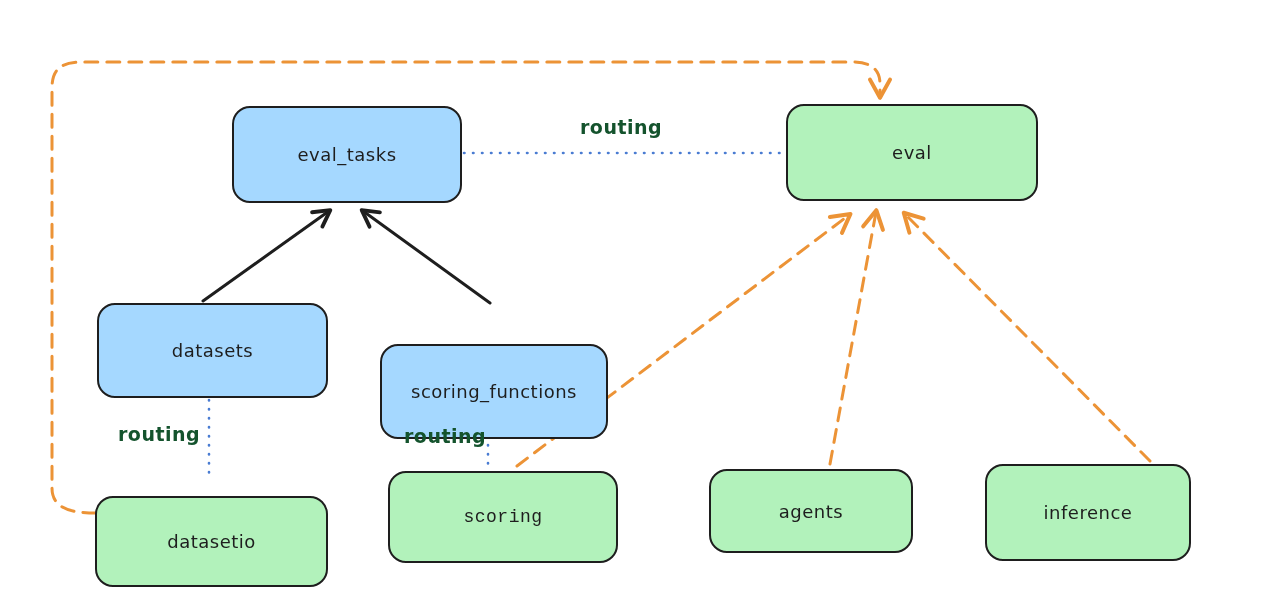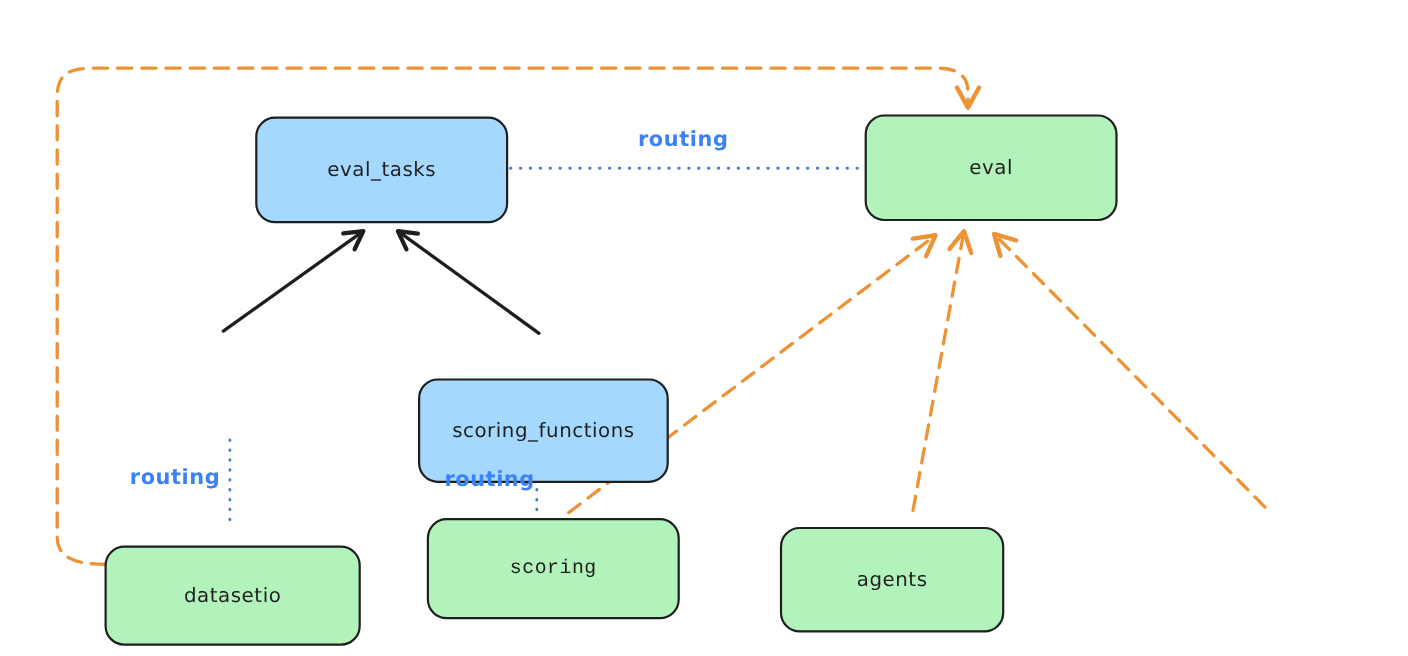--- a/index.html
+++ b/index.html
@@ -50,7 +50,7 @@
 
   .edge-label {
     position: absolute;
-    color: #3b82f6;
+    color: #14532d;
     font-size: 19px;
     font-weight: 600;
     letter-spacing: 0.5px;

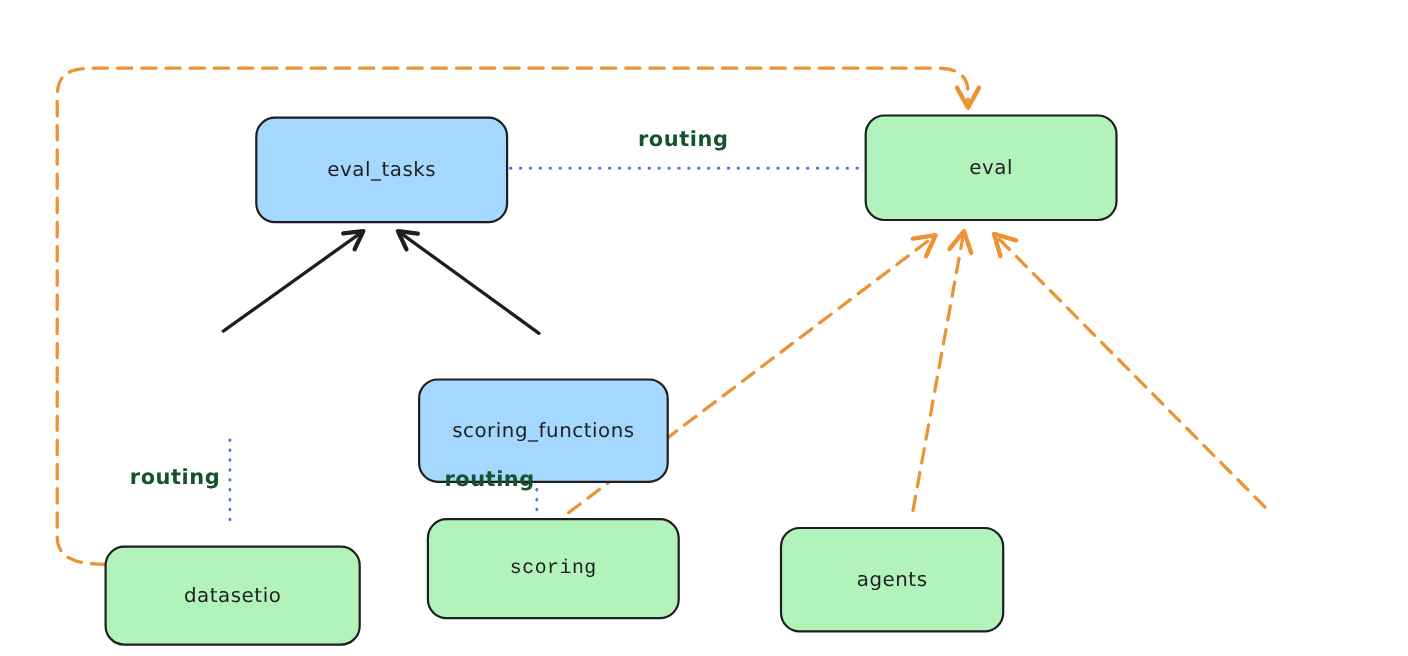--- a/index.html
+++ b/index.html
@@ -40,7 +40,7 @@
   .node.green { background: #b2f2bb; }
 
   .node-eval-tasks        { left: 232px; top: 106px; width: 230px; height: 97px; }
-  .node-eval              { left: 786px; top: 104px; width: 230px; height: 97px; }
+  .node-eval              { left: 786px; top: 104px; width: 252px; height: 97px; }
   .node-datasets          { left:  97px; top: 303px; width: 231px; height: 95px; }
   .node-scoring-functions { left: 380px; top: 303px; width: 228px; height: 95px; margin-top: 41px; }
   .node-datasetio         { left:  95px; top: 496px; width: 233px; height: 91px; }

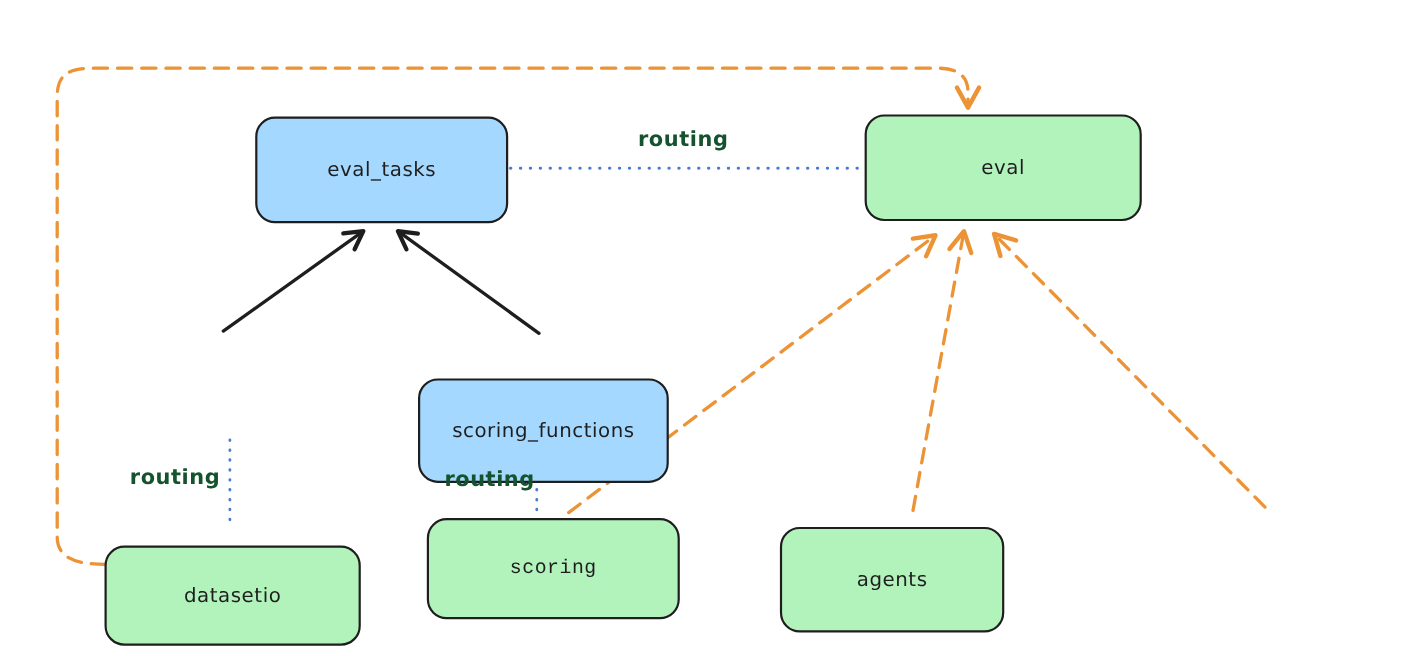--- a/index.html
+++ b/index.html
@@ -94,6 +94,9 @@
   <div class="node green node-eval">
     <span>eval</span>
   </div>
+  <div class="node blue node-datasets">
+    <span>datasets</span>
+  </div>
   <div class="node blue node-scoring-functions">
     <span>scoring_functions</span>
   </div>

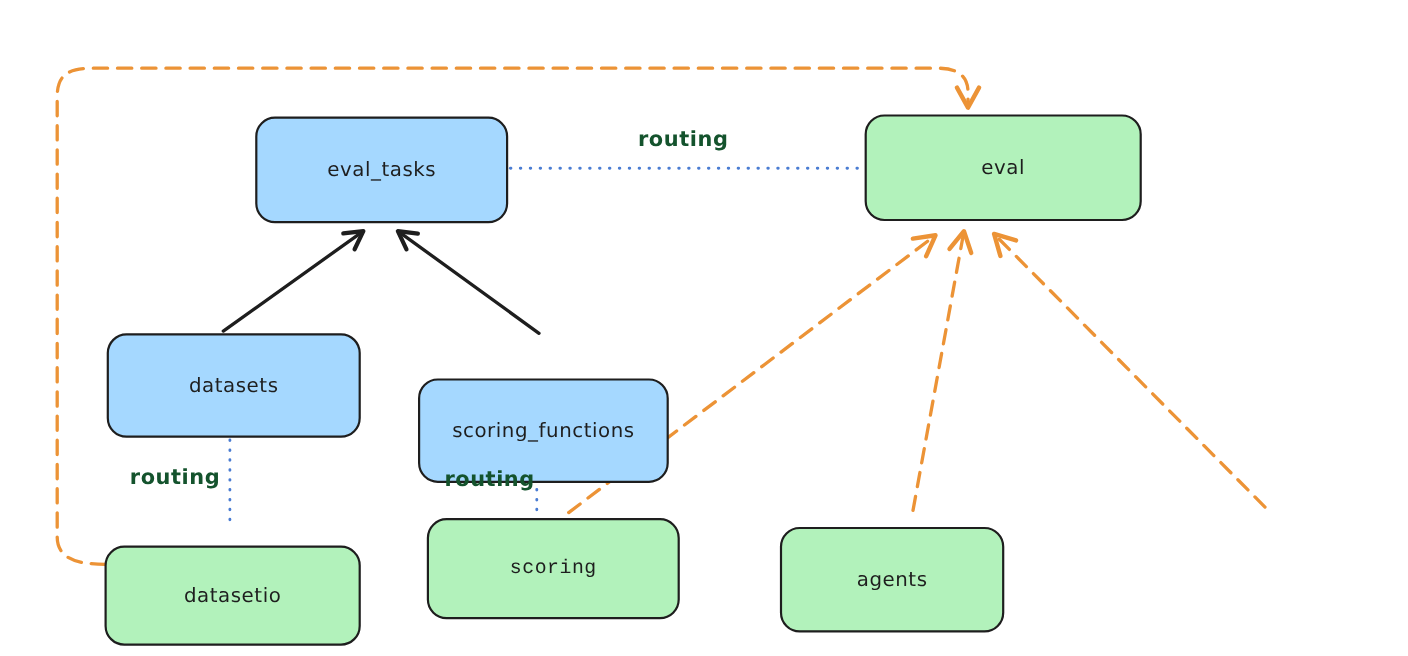--- a/index.html
+++ b/index.html
@@ -45,7 +45,7 @@
   .node-scoring-functions { left: 380px; top: 303px; width: 228px; height: 95px; margin-top: 41px; }
   .node-datasetio         { left:  95px; top: 496px; width: 233px; height: 91px; }
   .node-scoring           { left: 388px; top: 471px; width: 230px; height: 92px; font-family: Liberation Mono, monospace; }
-  .node-agents            { left: 709px; top: 479px; width: 204px; height: 96px; }
+  .node-agents            { left: 709px; top: 469px; width: 204px; height: 84px; }
   .node-inference         { left: 985px; top: 464px; width: 206px; height: 97px; }
 
   .edge-label {

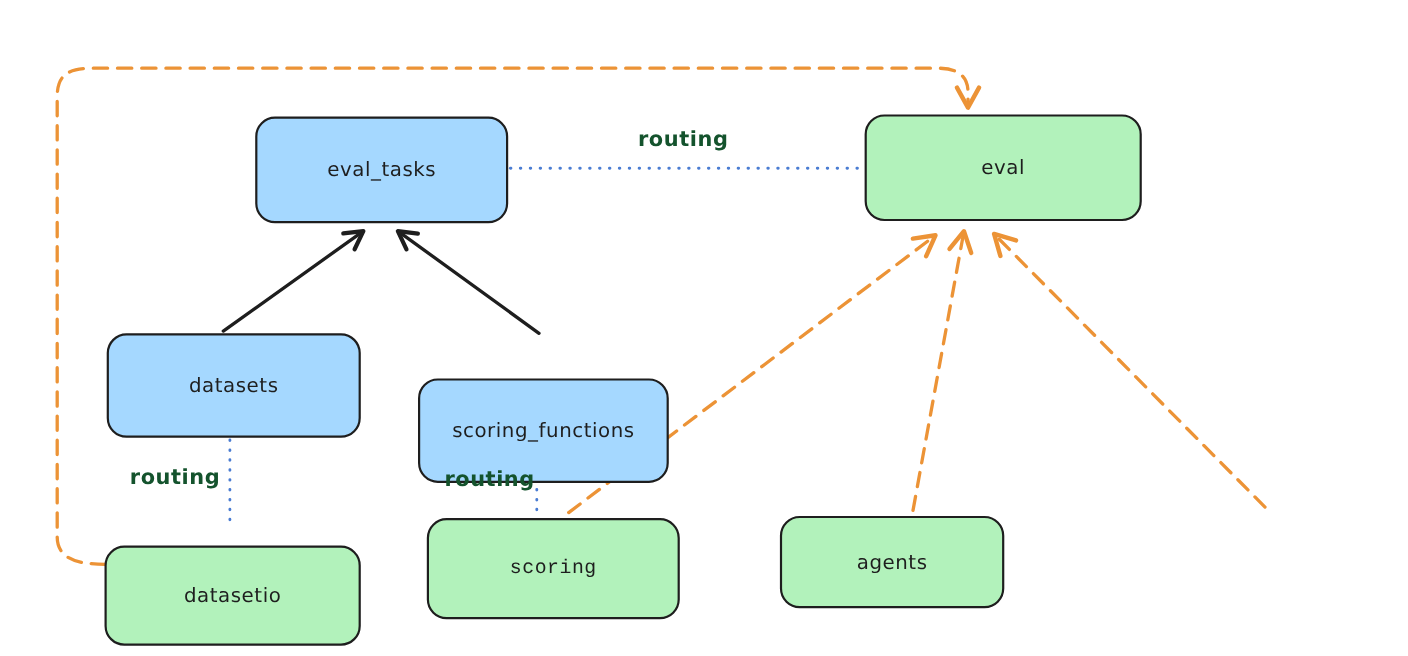--- a/index.html
+++ b/index.html
@@ -109,6 +109,9 @@
   <div class="node green node-agents">
     <span>agents</span>
   </div>
+  <div class="node green node-inference">
+    <span>inference</span>
+  </div>
 
   <div class="edge-label edge-label-routing-top">routing</div>
   <div class="edge-label edge-label-routing-datasets">routing</div>

